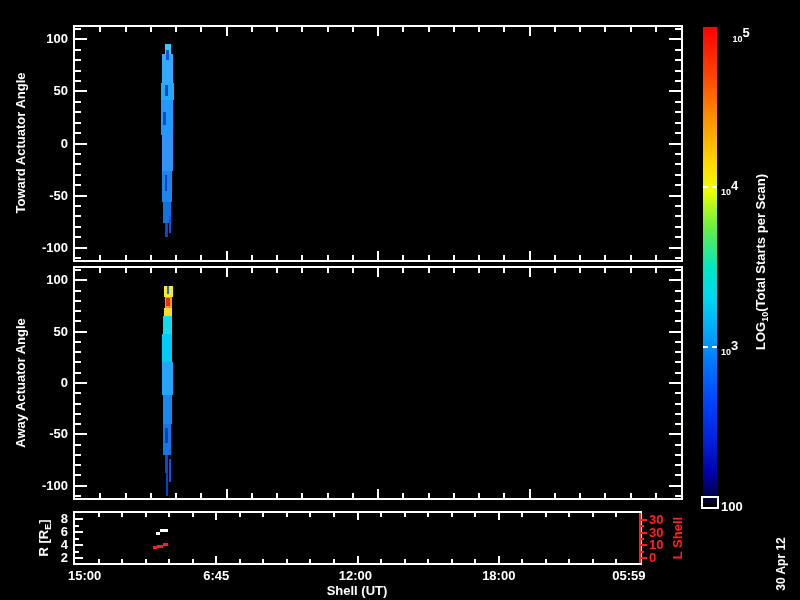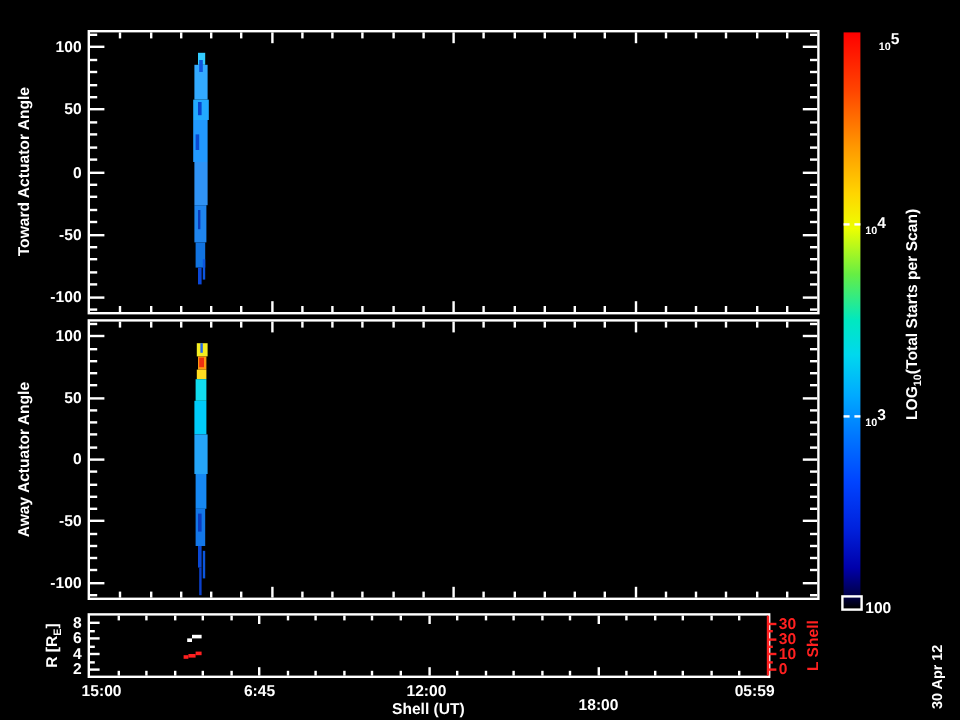--- a/index.html
+++ b/index.html
@@ -342,7 +342,7 @@
       <div class="lbl" style="left: 68px; top: 568px; width: 30px; text-align: center; color: rgb(255, 255, 255);">15:00</div>
       <div class="lbl" style="left: 201.25px; top: 568px; width: 30px; text-align: center; color: rgb(255, 255, 255);">6:45</div>
       <div class="lbl" style="left: 338.75px; top: 568px; width: 37.5px; color: rgb(255, 255, 255);">12:00</div>
-      <div class="lbl" style="left: 480px; top: 580px; width: 37.5px; text-align: center; color: rgb(255, 255, 255);">18:00</div>
+      <div class="lbl" style="left: 480px; top: 568px; width: 37.5px; text-align: center; color: rgb(255, 255, 255);">18:00</div>
       <div class="lbl" style="left: 610.1px; top: 568px; width: 37.5px; text-align: center; color: rgb(255, 255, 255);">05:59</div>
       <div class="lbl" style="left: 721px; top: 25px; width: 40px; text-align: center; color: rgb(255, 255, 255);"><span class="supbase">10</span><span class="sup">5</span></div>
       <div style="position: absolute; left: 703px; top: 185.84px; width: 5px; height: 2px; background: rgb(255, 255, 255);"></div>

